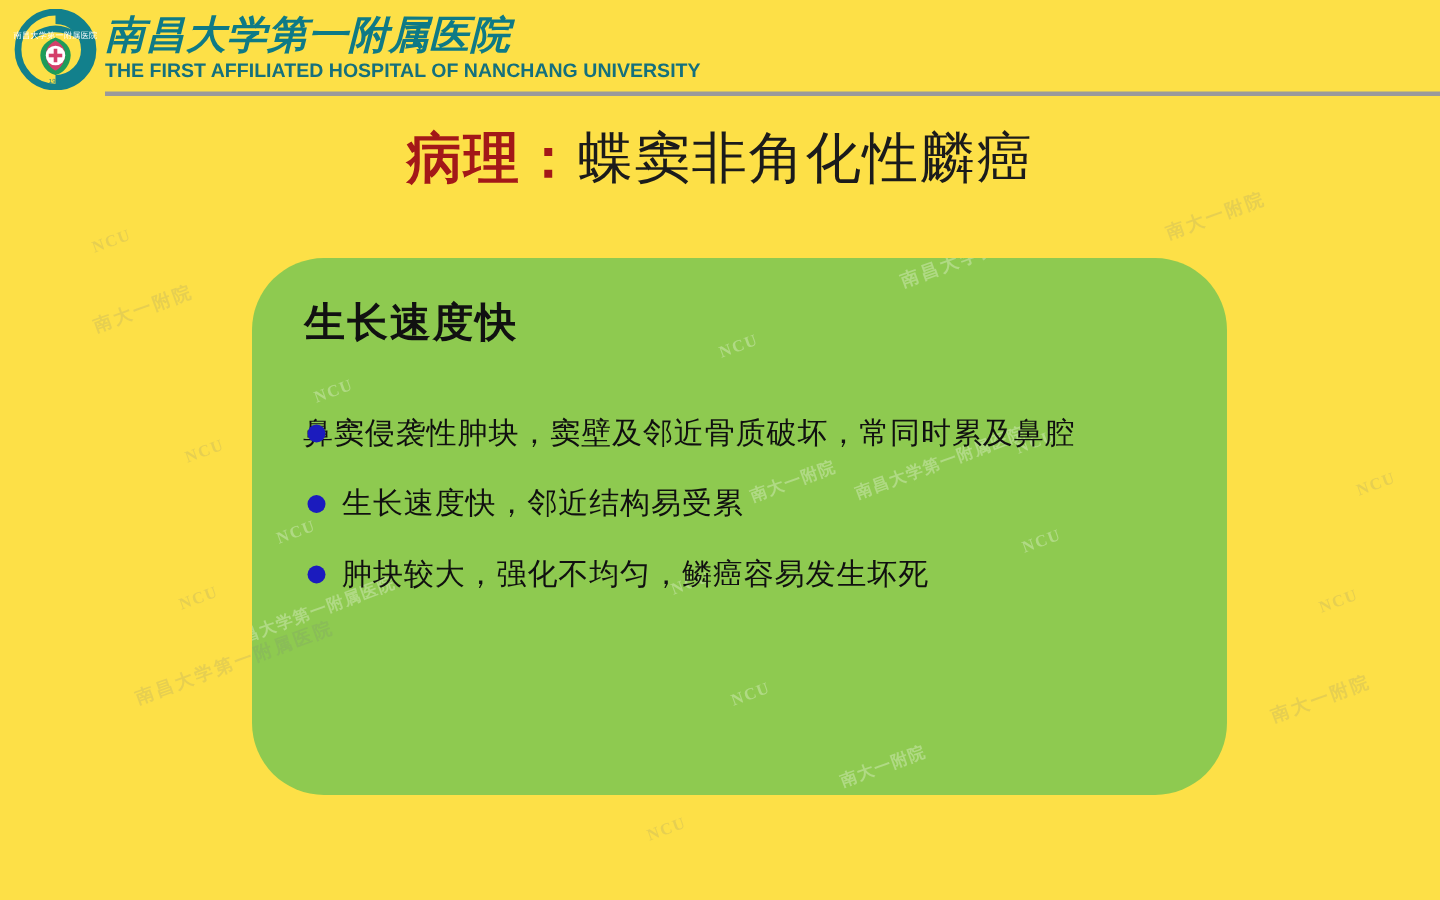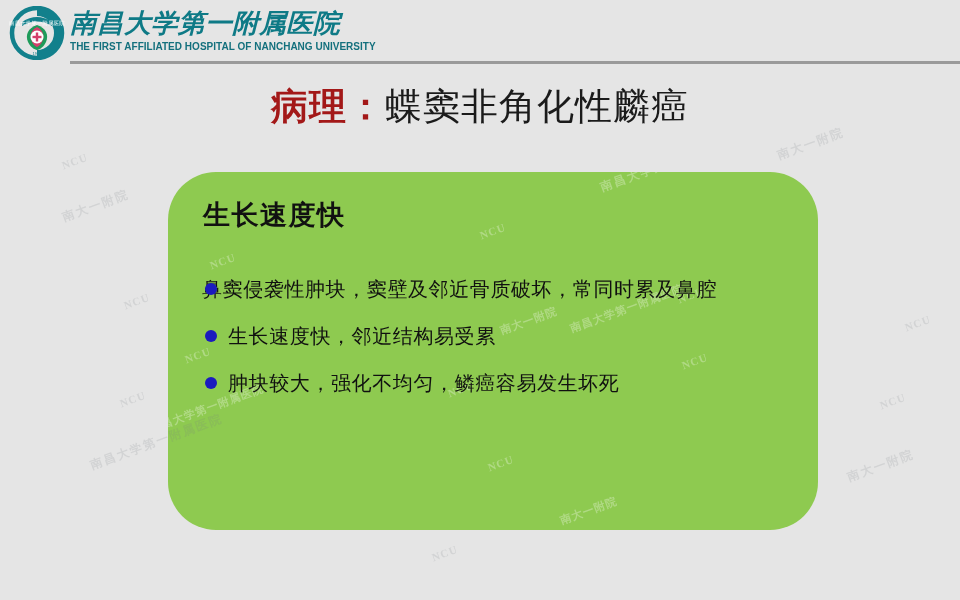--- a/index.html
+++ b/index.html
@@ -15,7 +15,7 @@
     position: relative;
     width: 960px;
     height: 600px;
-    background: #e5e5e5;
+    background: #fde047;
     overflow: hidden;
   }
 

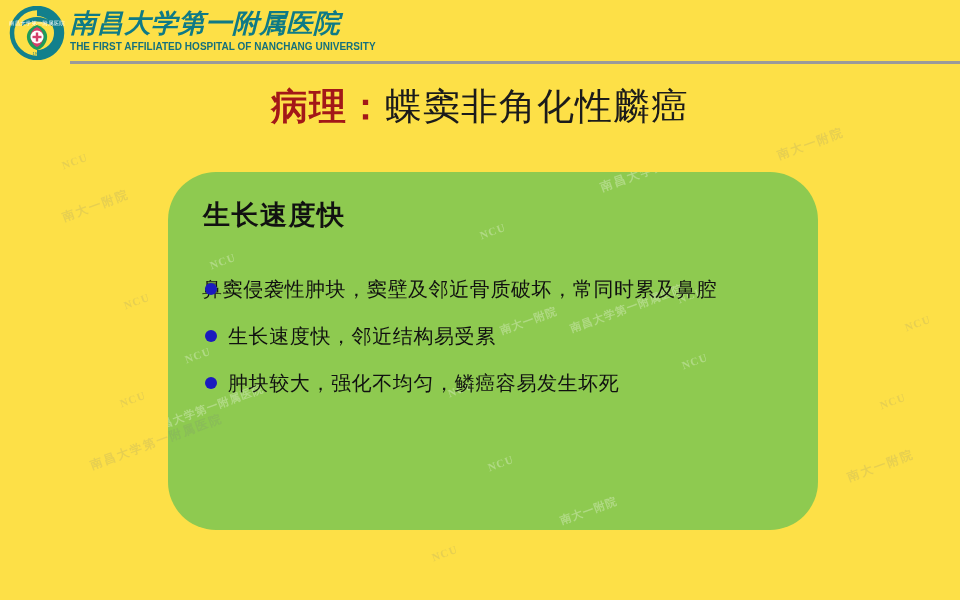--- a/index.html
+++ b/index.html
@@ -54,7 +54,7 @@
   }
   .logo-en {
     font-family: "Liberation Sans", sans-serif;
-    font-size: 10px;
+    font-size: 13px;
     font-weight: bold;
     letter-spacing: 0.02px;
     color: #14707d;

